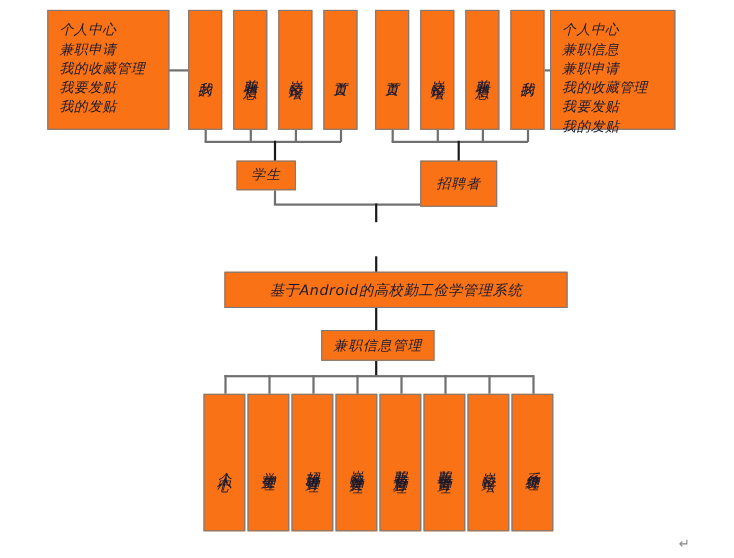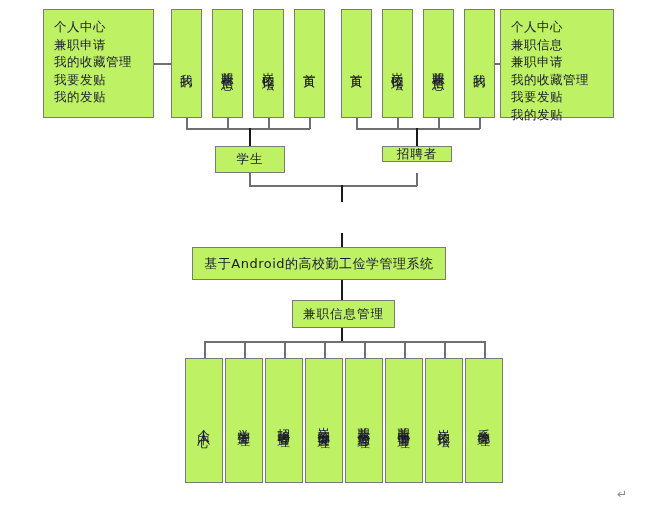--- a/index.html
+++ b/index.html
@@ -22,12 +22,13 @@
     position: absolute;
     box-sizing: border-box;
     border: 1.5px solid #7a7a7a;
-    background: #bef264;
+    background: #f97316;
     z-index: 5;
     display: flex;
     align-items: center;
     justify-content: center;
     color: #1a1a2e;
+    font-style: italic;
   }
   
   .box.h {

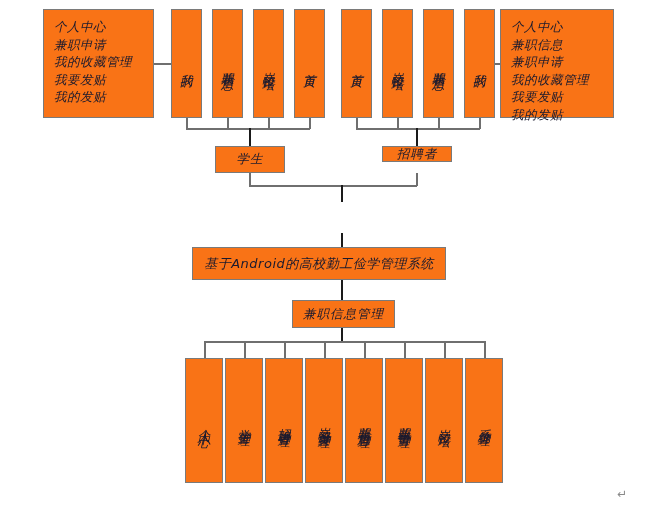--- a/index.html
+++ b/index.html
@@ -107,7 +107,7 @@
 
   <div class="line-v dark" style="left:249px; top:128px; height:19px;"></div>
 
-  <div class="box h" style="left:215px; top:146px; width:70px; height:27px;">学生</div>
+  <div class="box h" style="left:215px; top:146px; width:54px; height:27px;">学生</div>
 
   <div class="box v" style="left:341px; top:9px; width:31px; height:109px;">首页</div>
   <div class="box v" style="left:382px; top:9px; width:31px; height:109px;">岗位论坛</div>

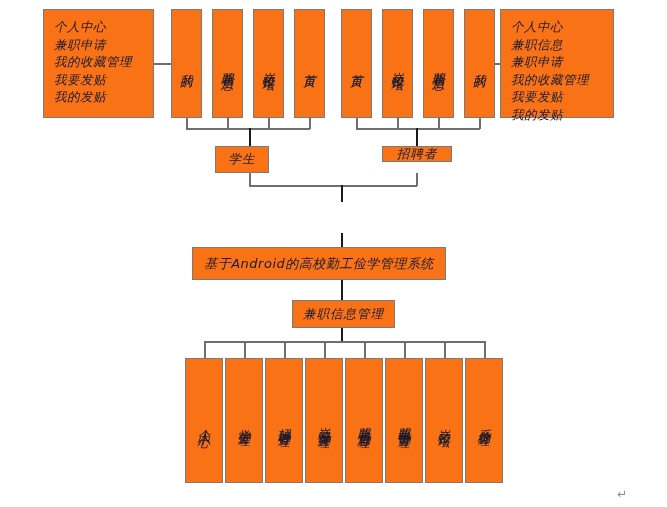--- a/index.html
+++ b/index.html
@@ -134,7 +134,7 @@
 
   <div class="line-v dark" style="left:416px; top:128px; height:19px;"></div>
 
-  <div class="box h" style="left:382px; top:146px; width:70px; height:16px;">招聘者</div>
+  <div class="box h" style="left:382px; top:146px; width:70px; height:42px;">招聘者</div>
 
   <div class="line-v" style="left:249px; top:173px; height:13px;"></div>
   <div class="line-v" style="left:416px; top:173px; height:13px;"></div>

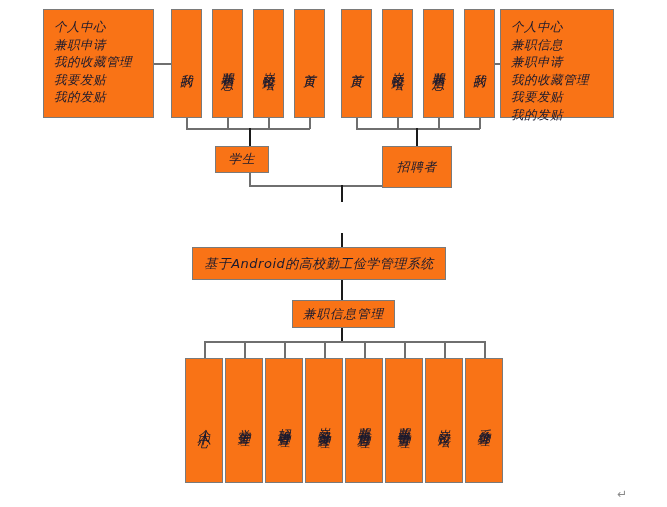--- a/index.html
+++ b/index.html
@@ -144,7 +144,7 @@
 
   <div class="line-v dark" style="left:341px; top:233px; height:15px;"></div>
 
-  <div class="box title" style="left:192px; top:247px; width:254px; height:33px;">基于Android的高校勤工俭学管理系统</div>
+  <div class="box title" style="left:204px; top:247px; width:312px; height:33px;">基于Android的高校勤工俭学管理系统</div>
 
   <div class="line-v dark" style="left:341px; top:280px; height:21px;"></div>
 

